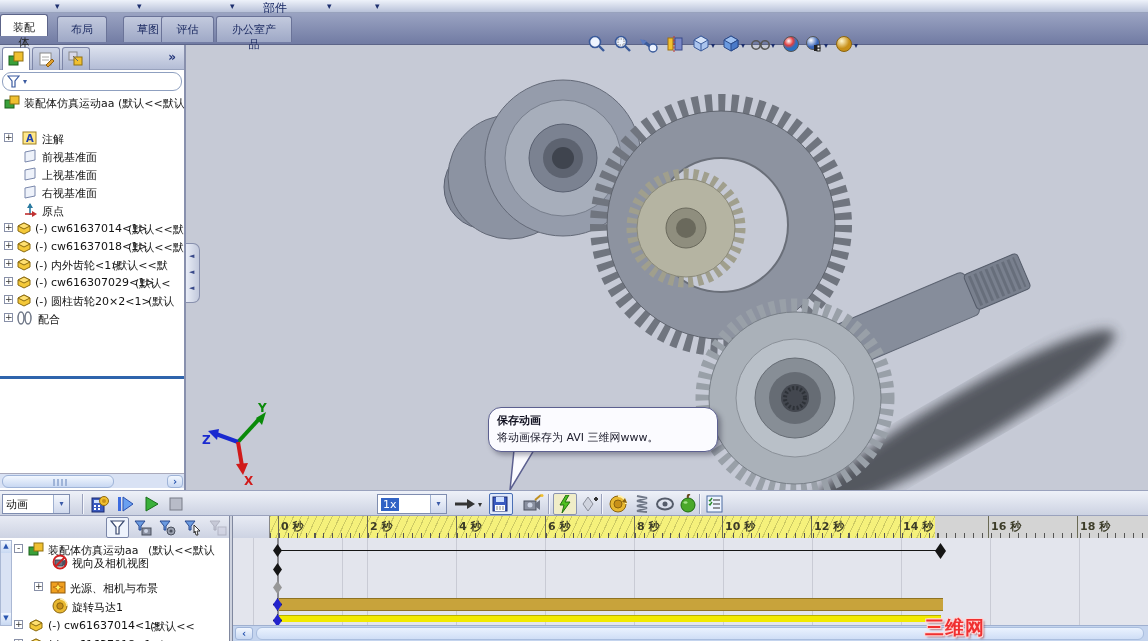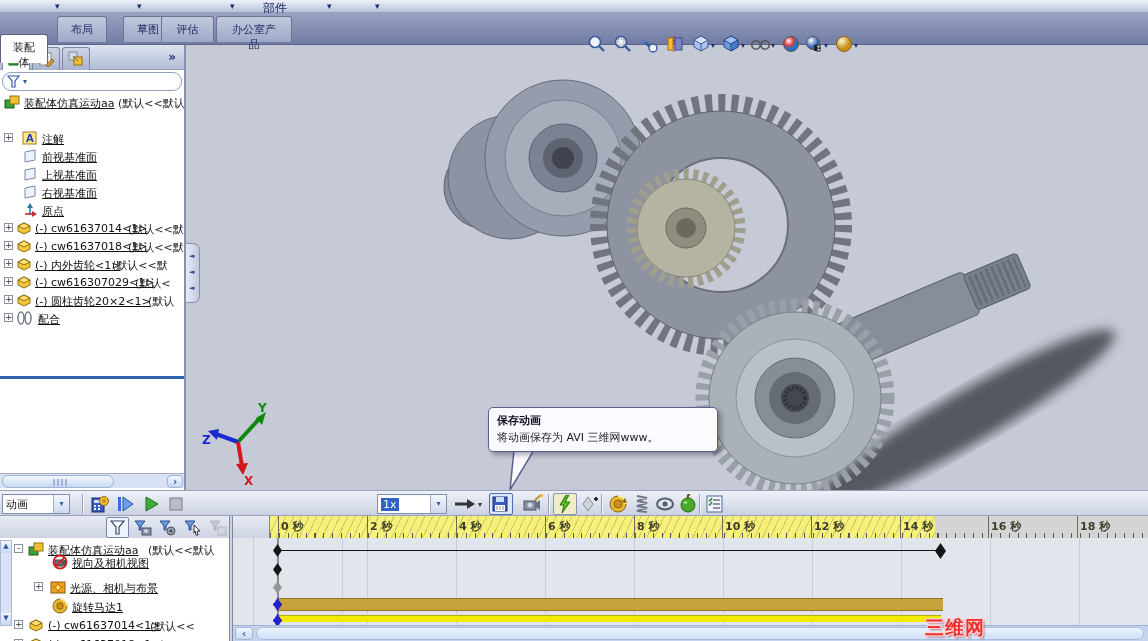--- a/index.html
+++ b/index.html
@@ -19,7 +19,7 @@
   .ctab { position:absolute; top:3px; height:26px; padding:5px 10px 0 10px; text-align:center;
     background:linear-gradient(#c3cade,#9ea8c6); border:1px solid #6a7398; border-bottom:none;
     border-radius:3px 3px 0 0; color:#17265e; }
-  .ctab.active { background:#ffffff; color:#222; border-color:#5c6488; height:29px; top:21px; z-index:2; }
+  .ctab.active { background:#ffffff; color:#222; border-color:#5c6488; height:22px; top:1px; z-index:2; }
 
   
   .hicon { position:absolute; top:19px; width:24px; height:24px; display:flex; align-items:center; justify-content:center; }

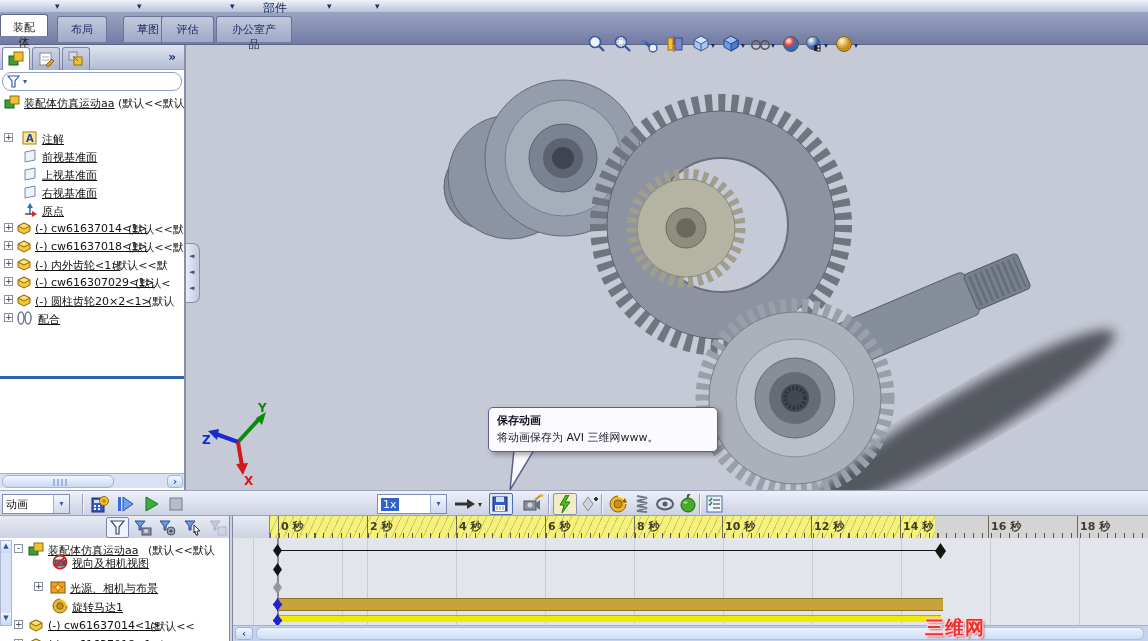--- a/index.html
+++ b/index.html
@@ -39,7 +39,7 @@
   .trow .exp { position:absolute; width:9px; height:9px; top:4px; border:1px solid #8890a8; background:#fff;
     font-size:9px; line-height:7px; text-align:center; color:#333; }
   .trow .ticon { position:absolute; top:1px; width:16px; height:16px; }
-  .trow .tlabel { position:absolute; top:3px;text-decoration:underline; }
+  .trow .tlabel { position:absolute; top:3px; }
   .trow .tsuffix { position:absolute; top:3px; color:#222; }
   #fp-divider { position:absolute; left:0; top:331px; width:184px; height:3px; background:#2f64ac; }
   #fp-hscroll { position:absolute; left:0; top:428px; width:184px; height:15px; background:#d9e2f4; border-top:1px solid #aab; }

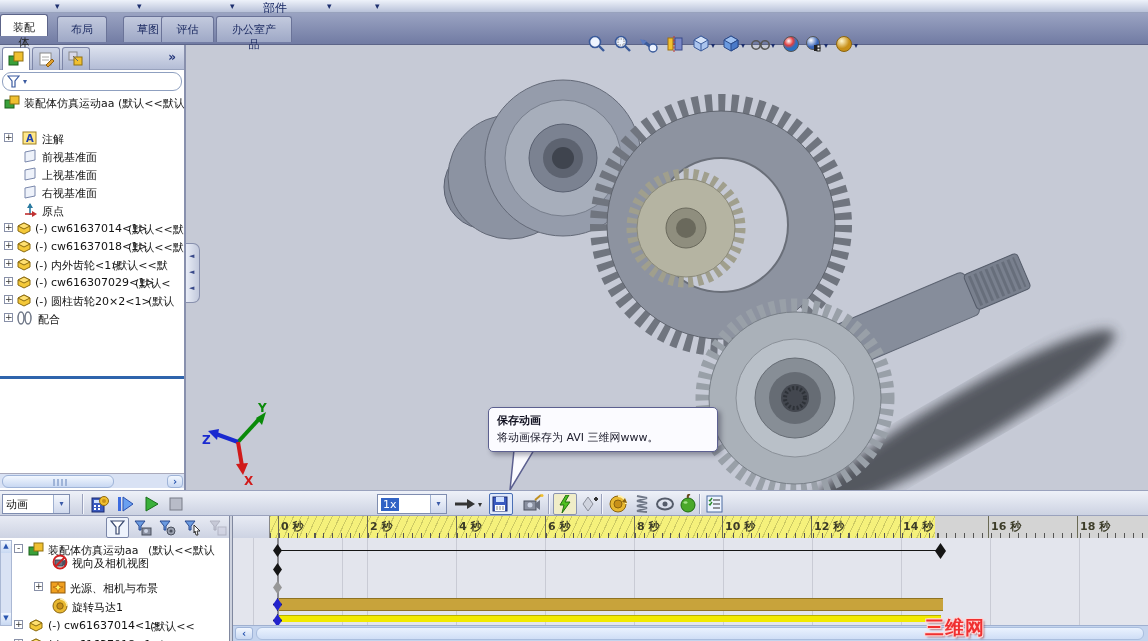--- a/index.html
+++ b/index.html
@@ -58,7 +58,7 @@
 
   
   #tooltip { left:488px; top:407px; width:230px; height:45px; background:#fbfbff; border:1.5px solid #5c6090;
-    border-radius:5px; box-shadow:3px 3px 5px rgba(40,40,60,.4); padding:5px 8px; z-index:5; }
+    border-radius:13px; box-shadow:3px 3px 5px rgba(40,40,60,.4); padding:5px 8px; z-index:5; }
   #tooltip-title { font-weight:bold; color:#101020; }
   #tooltip-body { color:#202030; margin-top:2px; }
   #tooltip-tail { left:500px; top:450px; width:36px; height:40px; z-index:4; }

